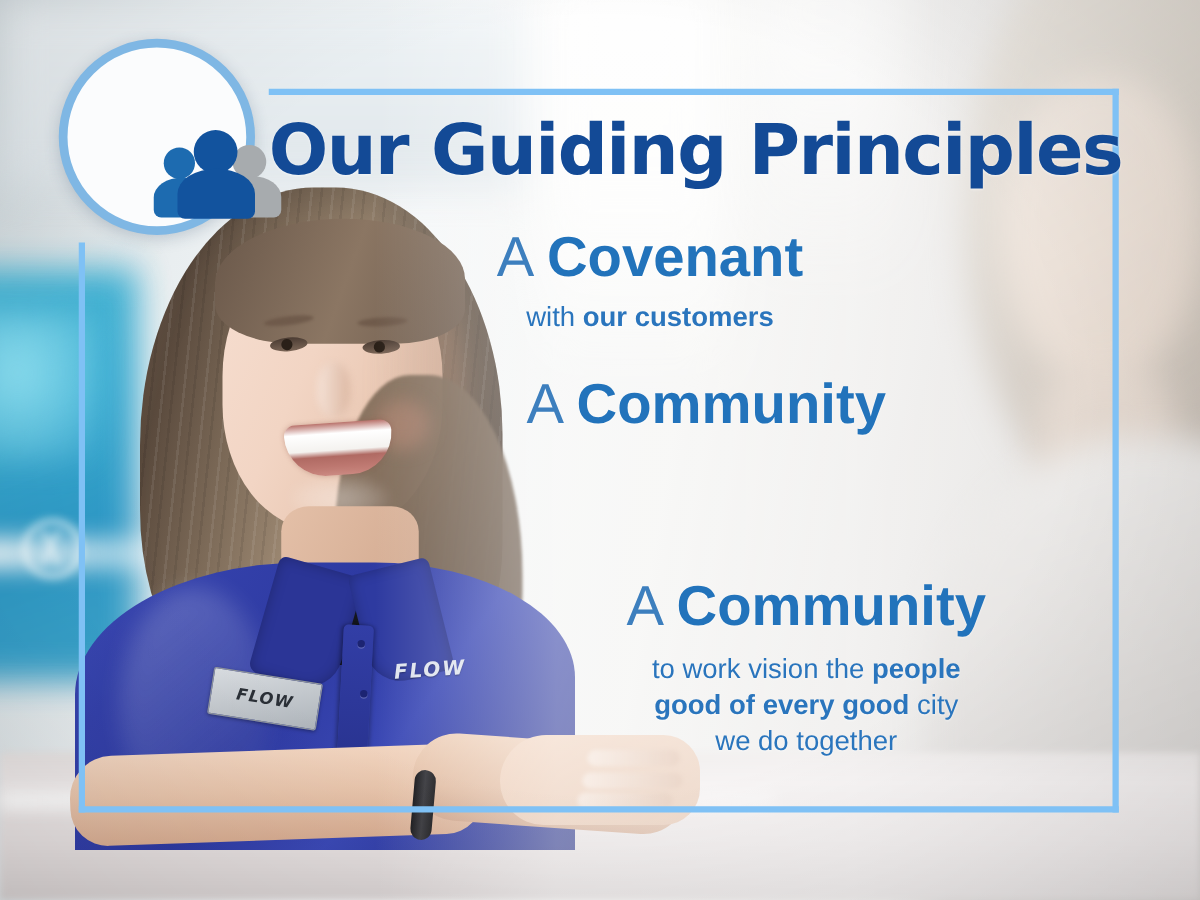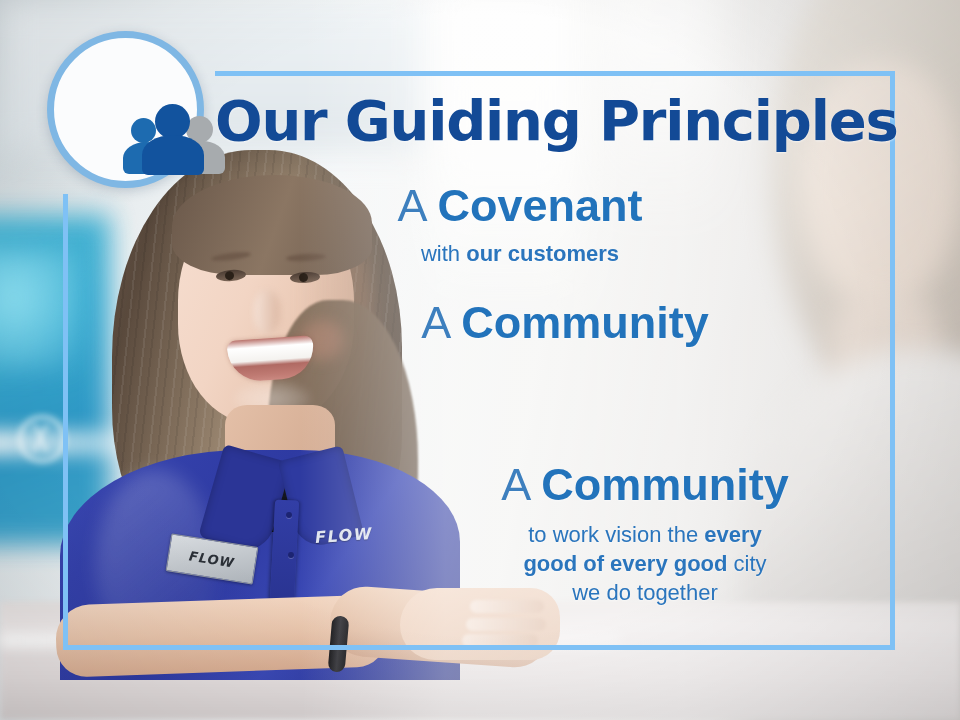--- a/index.html
+++ b/index.html
@@ -445,7 +445,7 @@
       <span class="word">Community</span>
     </div>
     <div class="sub">
-        <div><span>to work vision the </span><b>every</b></div>
+        <div><span>to work vision the </span><b>people</b></div>
         <div><b>good of every good</b><span> city</span></div>
         <div><span>we do together</span></div>
       </div>

